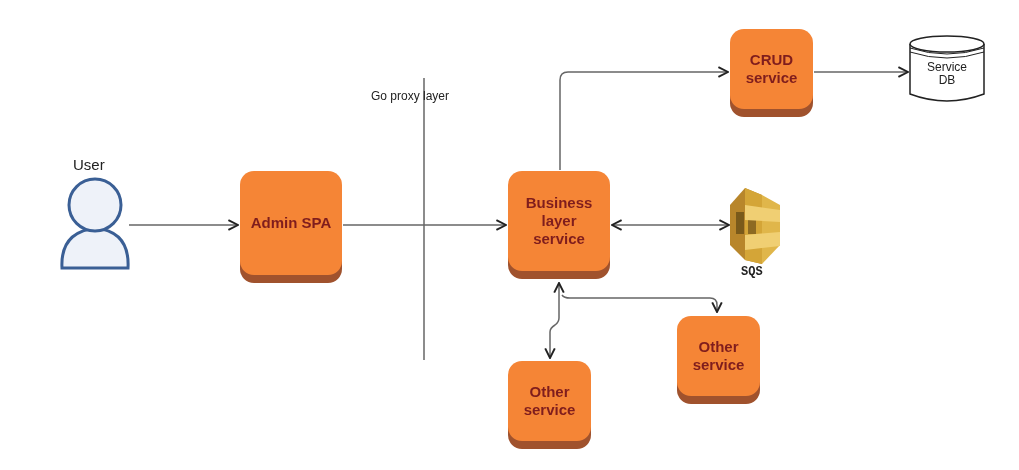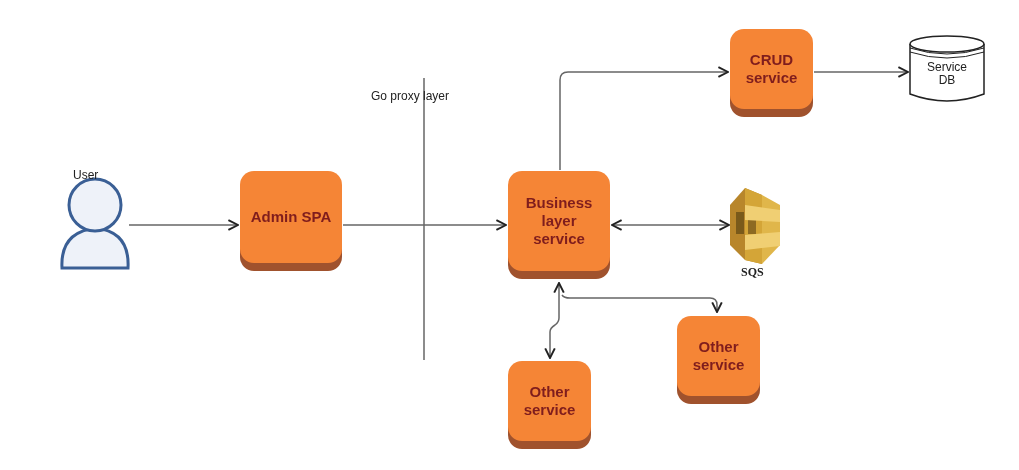--- a/index.html
+++ b/index.html
@@ -57,7 +57,7 @@
   </g>
 </svg>
 
-<div class="label" style="left:73px;top:168px;font-size:12px;">User</div>
+<div class="label" style="left:73px;top:156px;font-size:15px;">User</div>
 <div class="label" style="left:371px;top:89px;font-size:12px;">Go proxy layer</div>
 
 <div class="box" style="left:240px;top:171px;width:102px;height:92px;">Admin SPA</div>

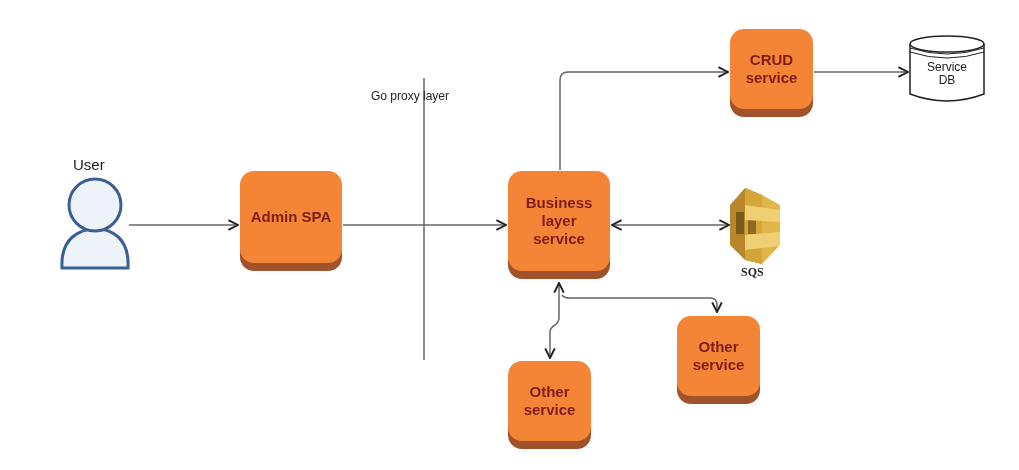--- a/index.html
+++ b/index.html
@@ -60,7 +60,7 @@
 <div class="label" style="left:73px;top:156px;font-size:15px;">User</div>
 <div class="label" style="left:371px;top:89px;font-size:12px;">Go proxy layer</div>
 
-<div class="box" style="left:240px;top:171px;width:102px;height:92px;">Admin SPA</div>
+<div class="box" style="left:240px;top:171px;width:102px;height:104px;">Admin SPA</div>
 <div class="box" style="left:508px;top:171px;width:102px;height:100px;">Business
 layer
 service</div>

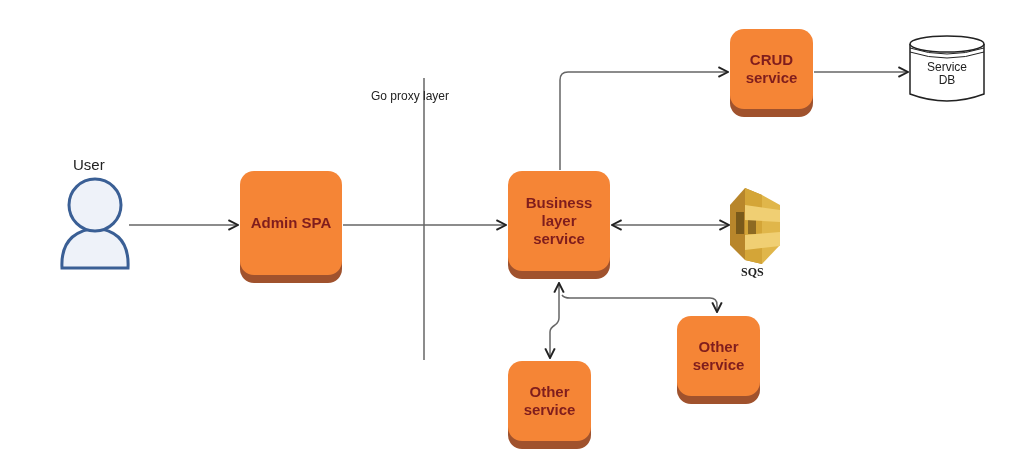--- a/index.html
+++ b/index.html
@@ -73,6 +73,6 @@
 
 <div class="label" style="left:910px;top:61px;width:74px;text-align:center;font-size:12px;white-space:pre-line;line-height:13px;">Service
 DB</div>
-<div class="label" style="left:741px;top:265px;font-size:12px;font-weight:bold;font-family:Liberation Serif, serif;">SQS</div>
+<div class="label" style="left:741px;top:265px;font-size:12px;font-weight:bold;font-family:Liberation Mono, monospace;">SQS</div>
 
 </body></html>

